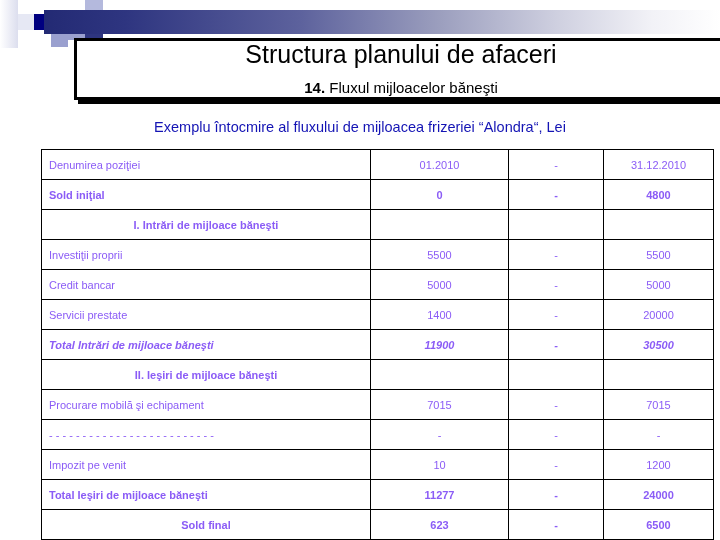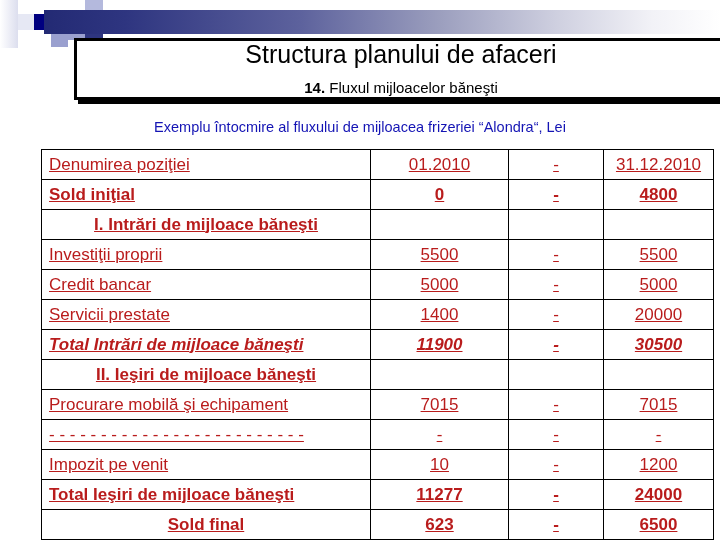--- a/index.html
+++ b/index.html
@@ -92,12 +92,11 @@
     border: 1px solid #000000;
     height: 29px;
     padding: 0 7px;
-    font-size: 17px;
-    color: #b91c1c;
+    font-size: 11px;
+    color: #8b5cf6;
     vertical-align: middle;
     overflow: hidden;
     white-space: nowrap;
-    text-decoration: underline;
   }
   .col-name   { width: 329px; }
   .col-v1     { width: 138px; text-align: center; }

